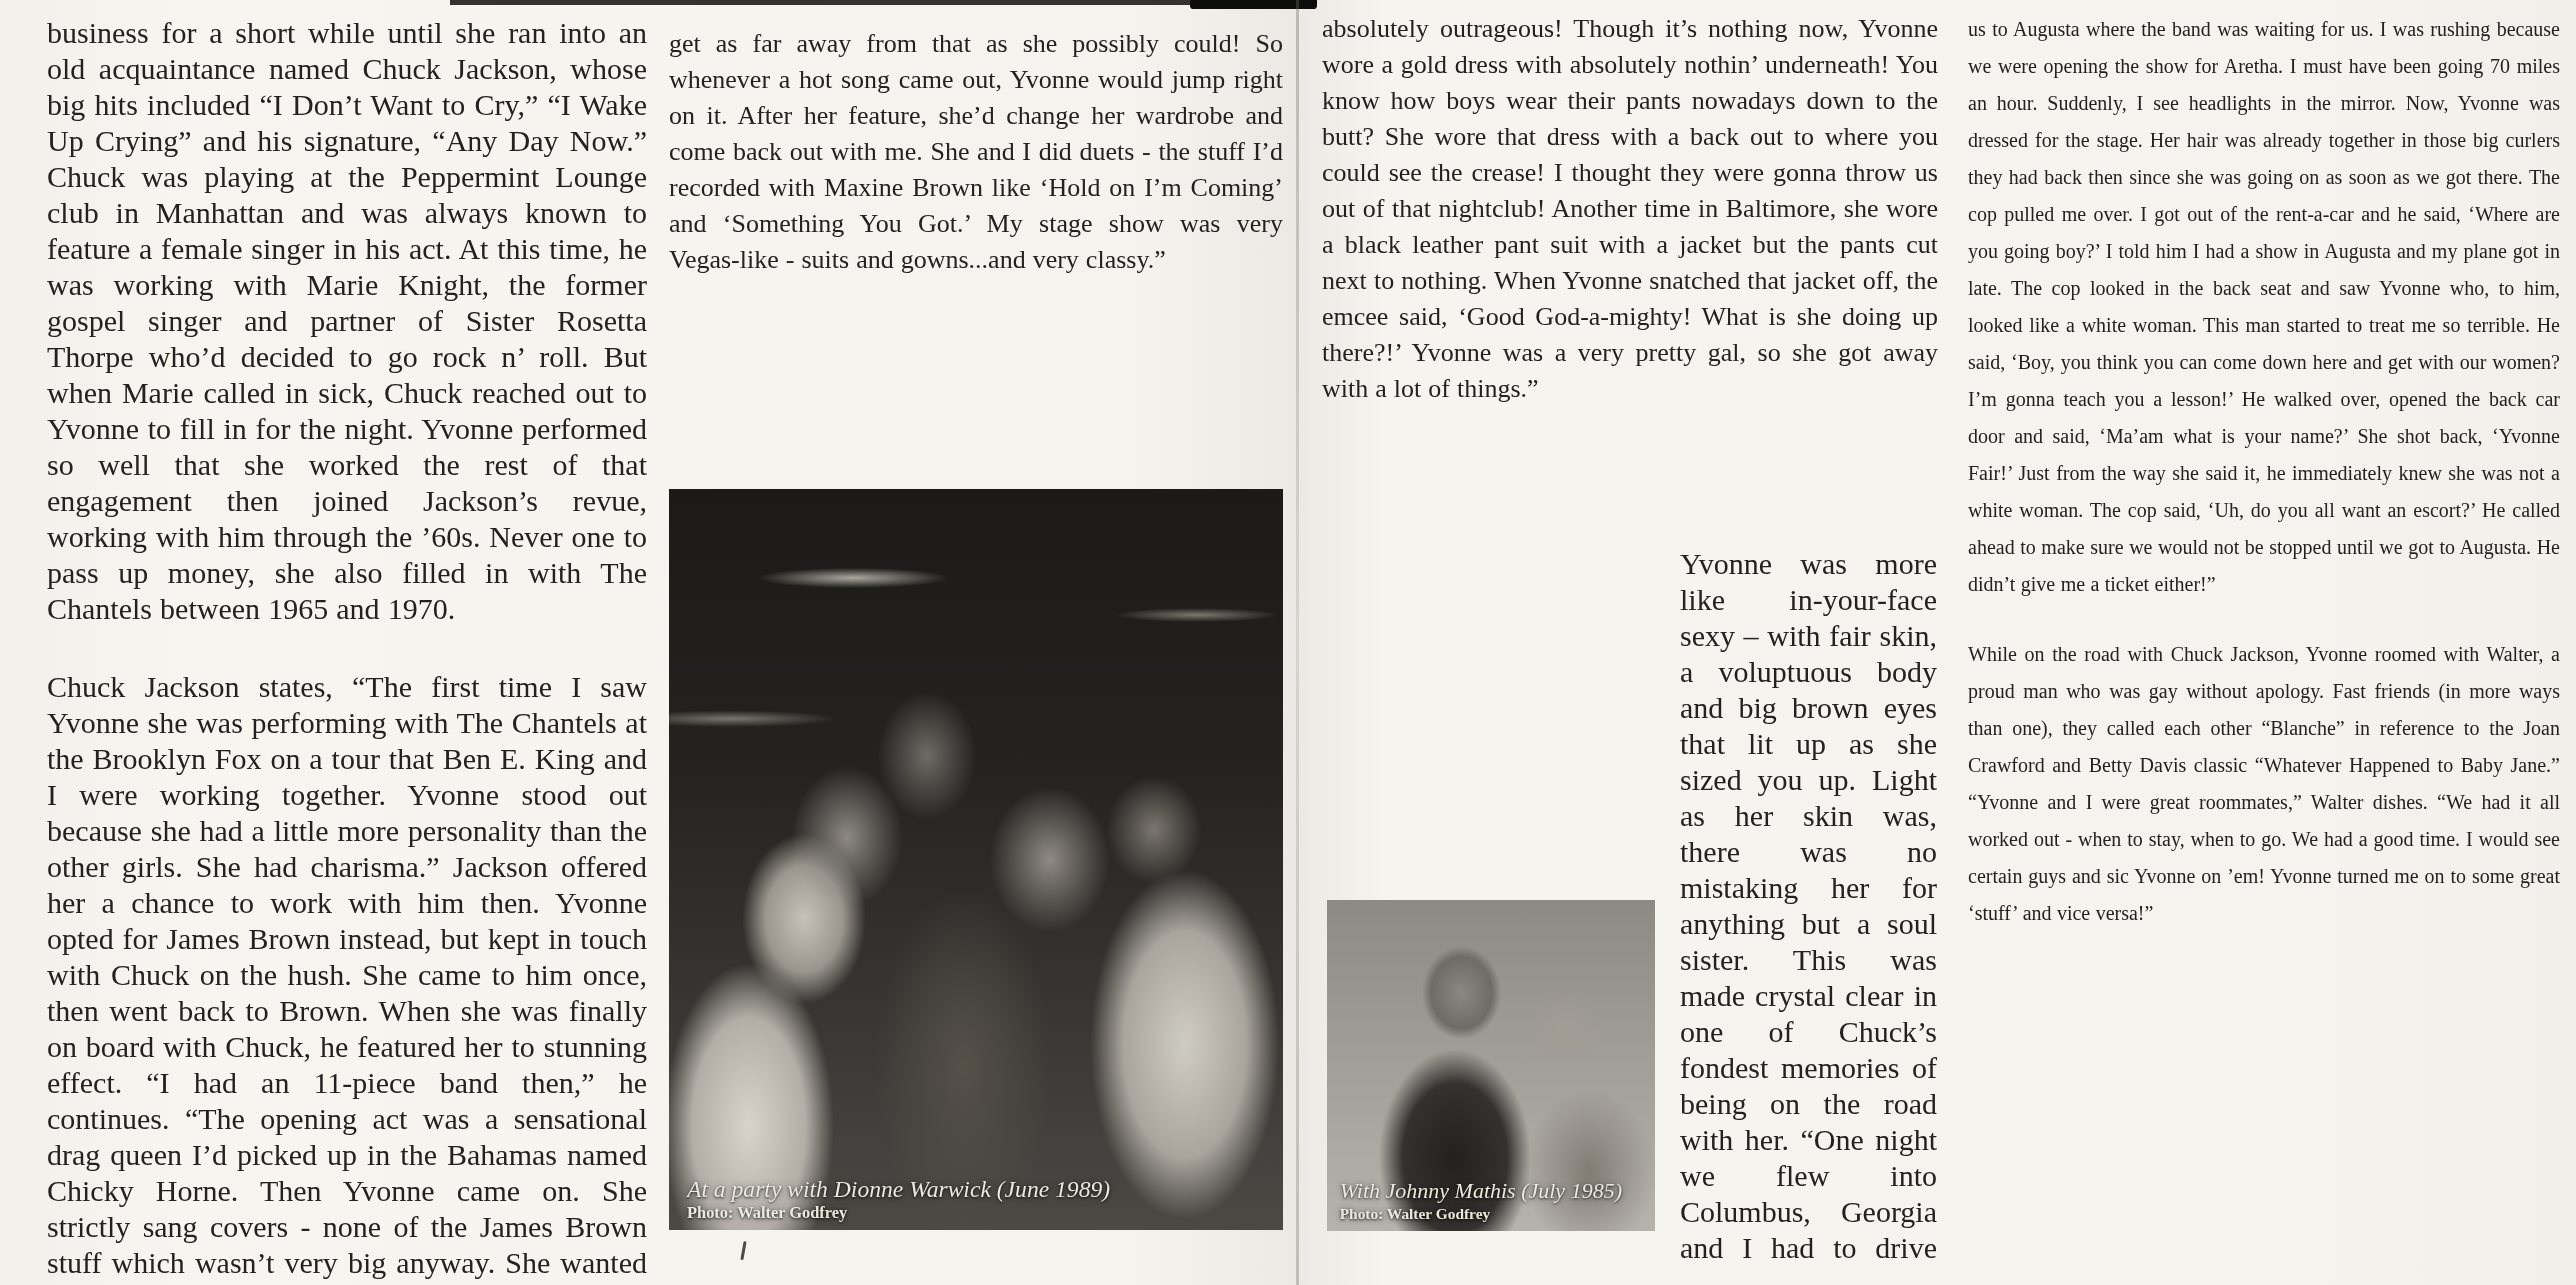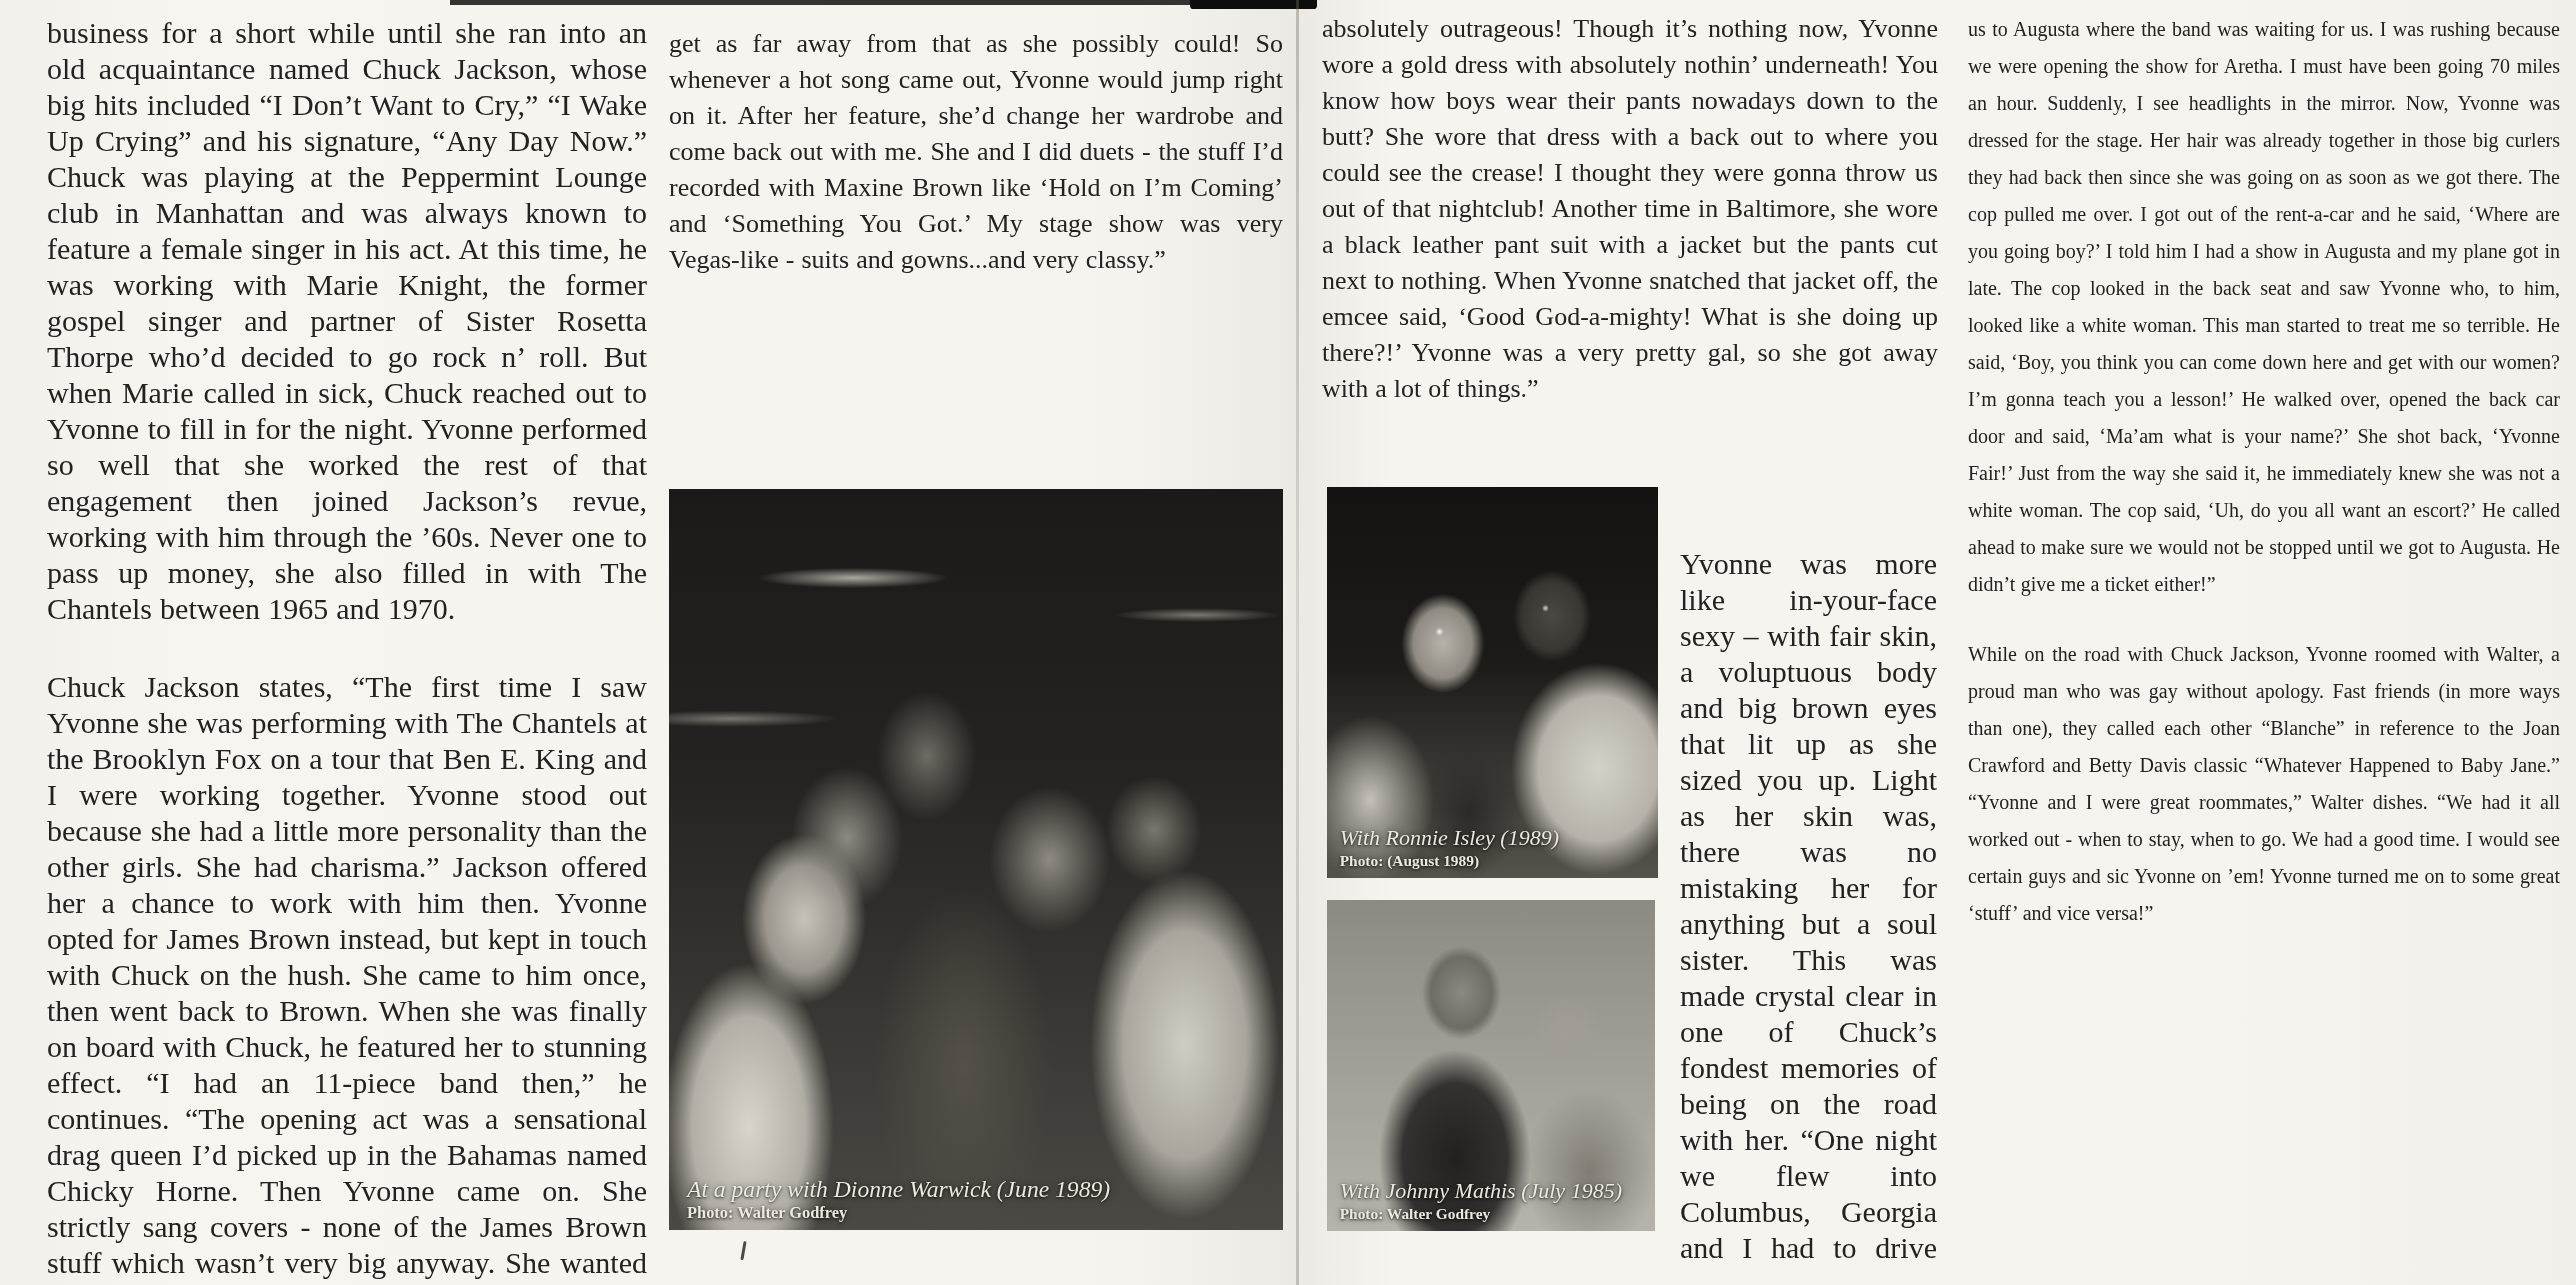--- a/index.html
+++ b/index.html
@@ -133,13 +133,6 @@
     <p>absolutely outrageous! Though it’s nothing now, Yvonne wore a gold dress with absolutely nothin’ underneath! You know how boys wear their pants nowadays down to the butt? She wore that dress with a back out to where you could see the crease! I thought they were gonna throw us out of that nightclub! Another time in Baltimore, she wore a black leather pant suit with a jacket but the pants cut next to nothing. When Yvonne snatched that jacket off, the emcee said, ‘Good God-a-mighty! What is she doing up there?!’ Yvonne was a very pretty gal, so she got away with a lot of things.”</p>
   </div>
 
-  <figure class="photo photo2" style="left:1327px; top:487px; width:331px; height:391px;">
-    <div class="art art-isley"></div>
-    <figcaption style="left:12.7px;">
-      <div class="cap">With Ronnie Isley (1989)</div>
-      <div class="credit">Photo: (August 1989)</div>
-    </figcaption>
-  </figure>
 
   <figure class="photo photo3" style="left:1327px; top:900px; width:328px; height:331px;">
     <div class="art art-mathis"></div>

